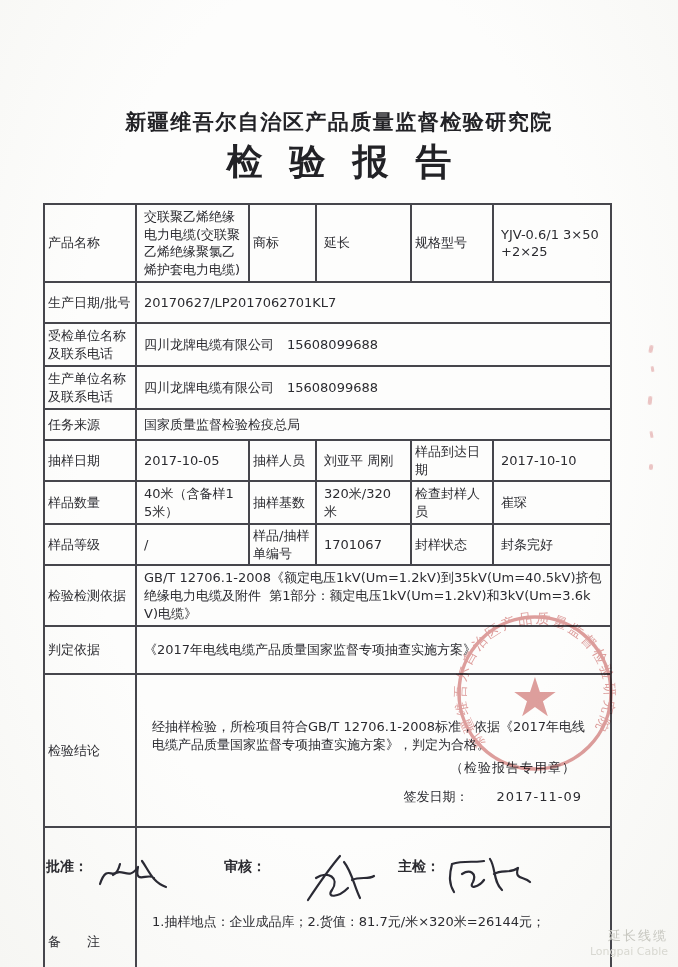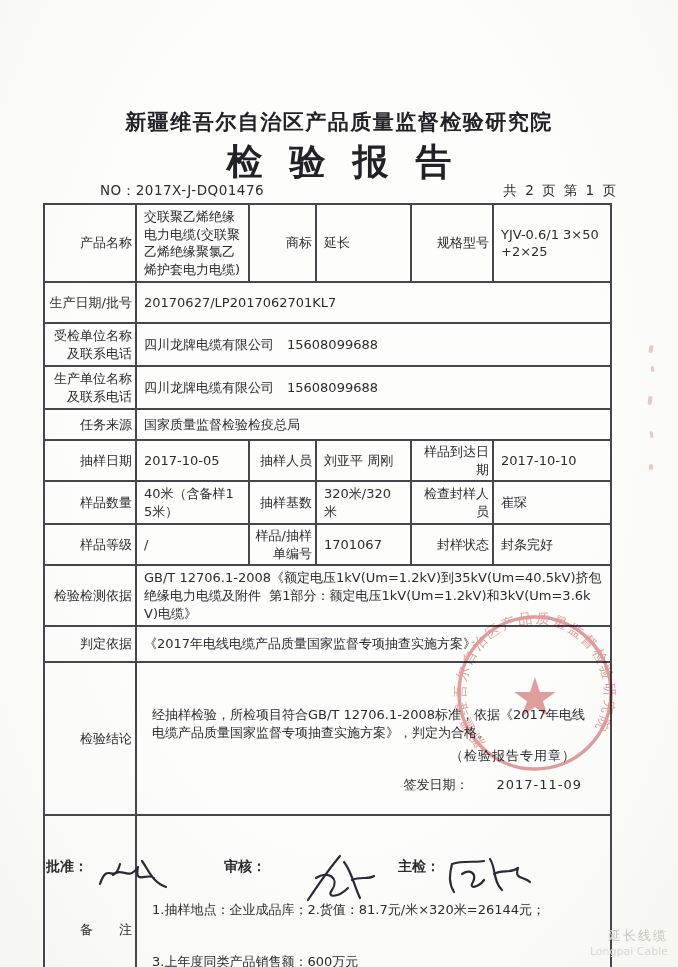--- a/index.html
+++ b/index.html
@@ -58,10 +58,6 @@
 
   <div class="institute">新疆维吾尔自治区产品质量监督检验研究院</div>
   <div class="report-title">检验报告</div>
-  <div class="no-line">
-    <span class="report-no">NO：2017X-J-DQ01476</span>
-    <span class="page-info">共 2 页 第 1 页</span>
-  </div>
 
   <table class="report">
     <colgroup>

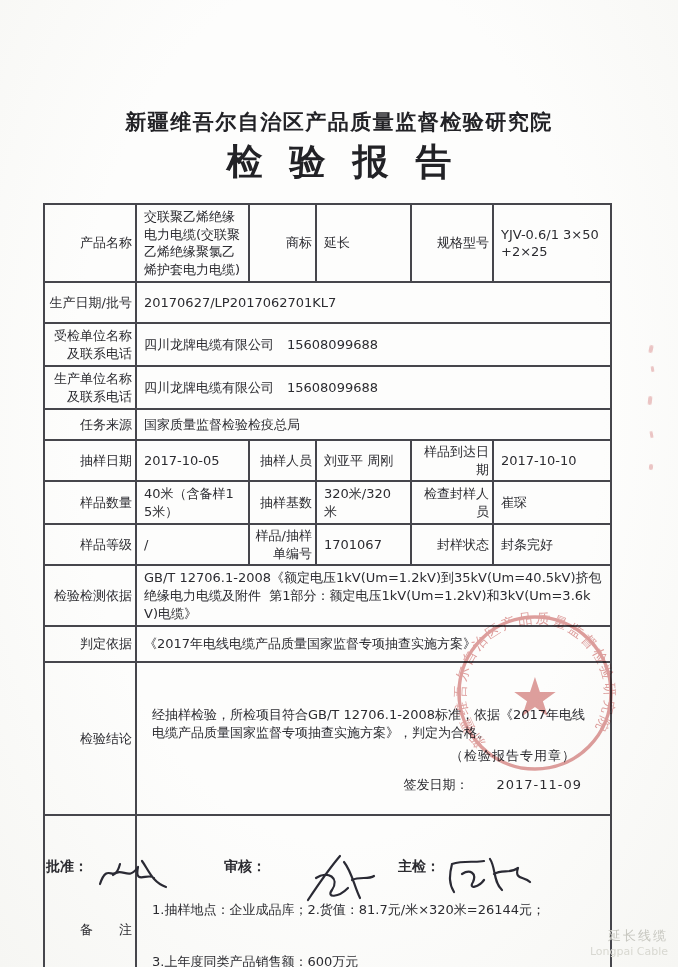--- a/index.html
+++ b/index.html
@@ -24,7 +24,7 @@
     font-size:13px;line-height:1.35;
   }
   table.report td{border:2px solid #46464c;vertical-align:middle;overflow:hidden;}
-  td.lbl{text-align:right;padding:2px 3px;word-break:break-all;}
+  td.lbl{text-align:left;padding:2px 3px;word-break:break-all;}
   td.val{text-align:left;padding:3px 7px;word-break:break-all;white-space:pre-wrap;}
   tr.r1{height:69px;} tr.r2{height:41px;} tr.r3{height:43px;} tr.r4{height:43px;}
   tr.r5{height:31px;} tr.r6{height:34px;} tr.r7{height:37px;} tr.r8{height:38px;margin-top:20px;}

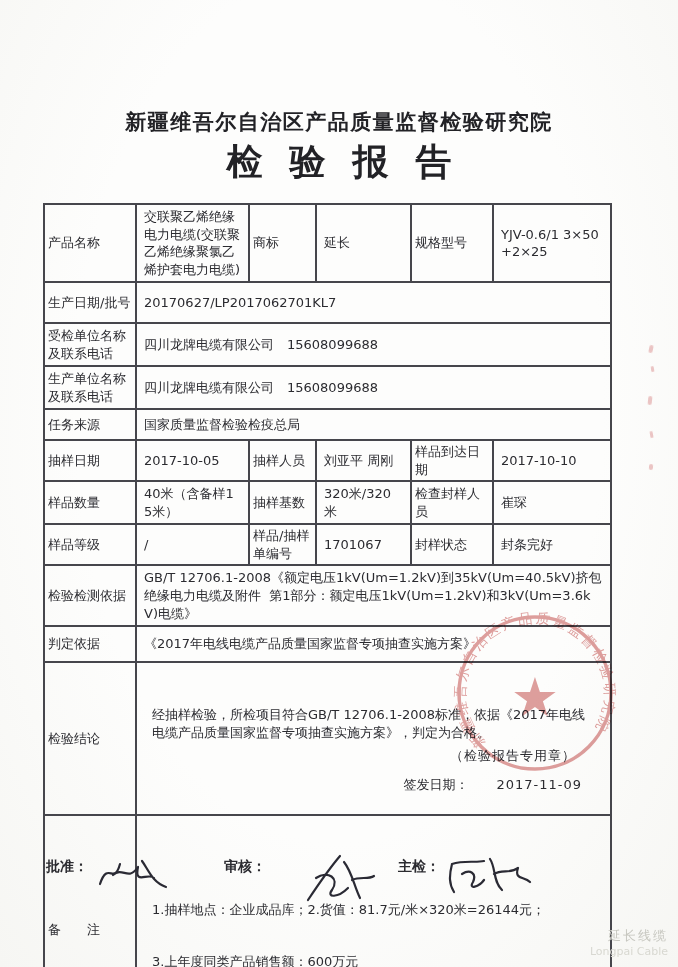--- a/index.html
+++ b/index.html
@@ -28,7 +28,7 @@
   td.val{text-align:left;padding:3px 7px;word-break:break-all;white-space:pre-wrap;}
   tr.r1{height:69px;} tr.r2{height:41px;} tr.r3{height:43px;} tr.r4{height:43px;}
   tr.r5{height:31px;} tr.r6{height:34px;} tr.r7{height:37px;} tr.r8{height:38px;margin-top:20px;}
-  tr.r9{height:53px;} tr.r10{height:36px;} tr.r11{height:124px;} tr.r12{height:77px;}
+  tr.r9{height:53px;} tr.r10{height:48px;} tr.r11{height:124px;} tr.r12{height:77px;}
   td.concl-cell{position:relative;vertical-align:top;}
   .concl-text{padding:5px 8px 0 8px;}
   .concl-seal-note{position:absolute;right:34px;top:84px;letter-spacing:1px;}

